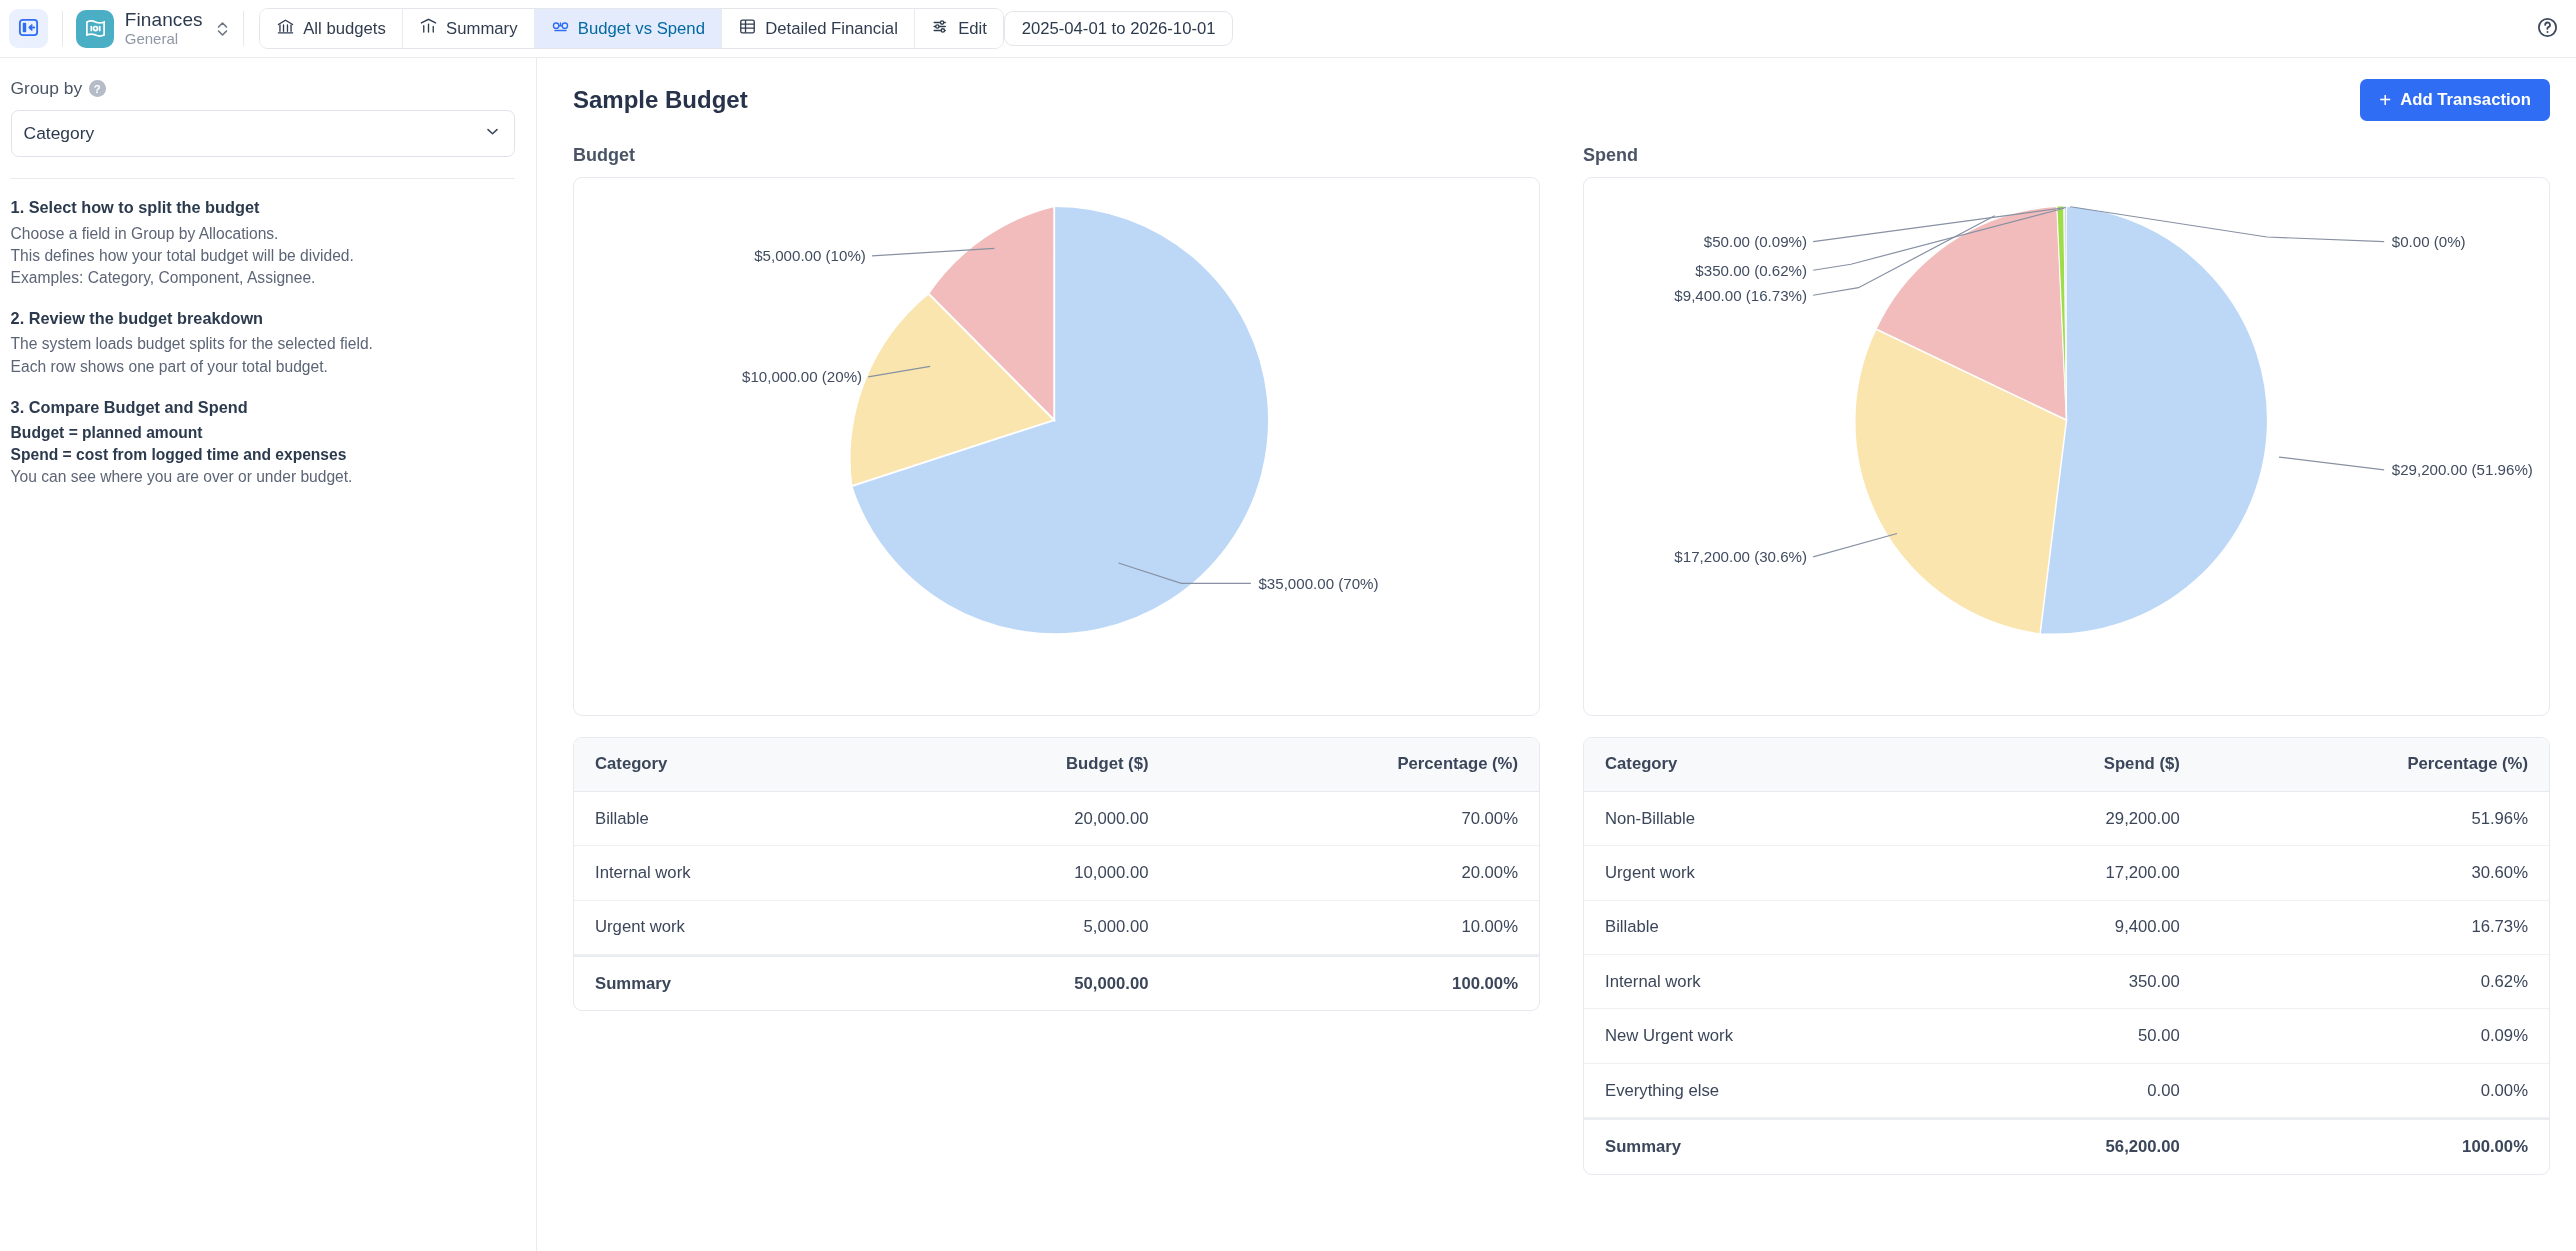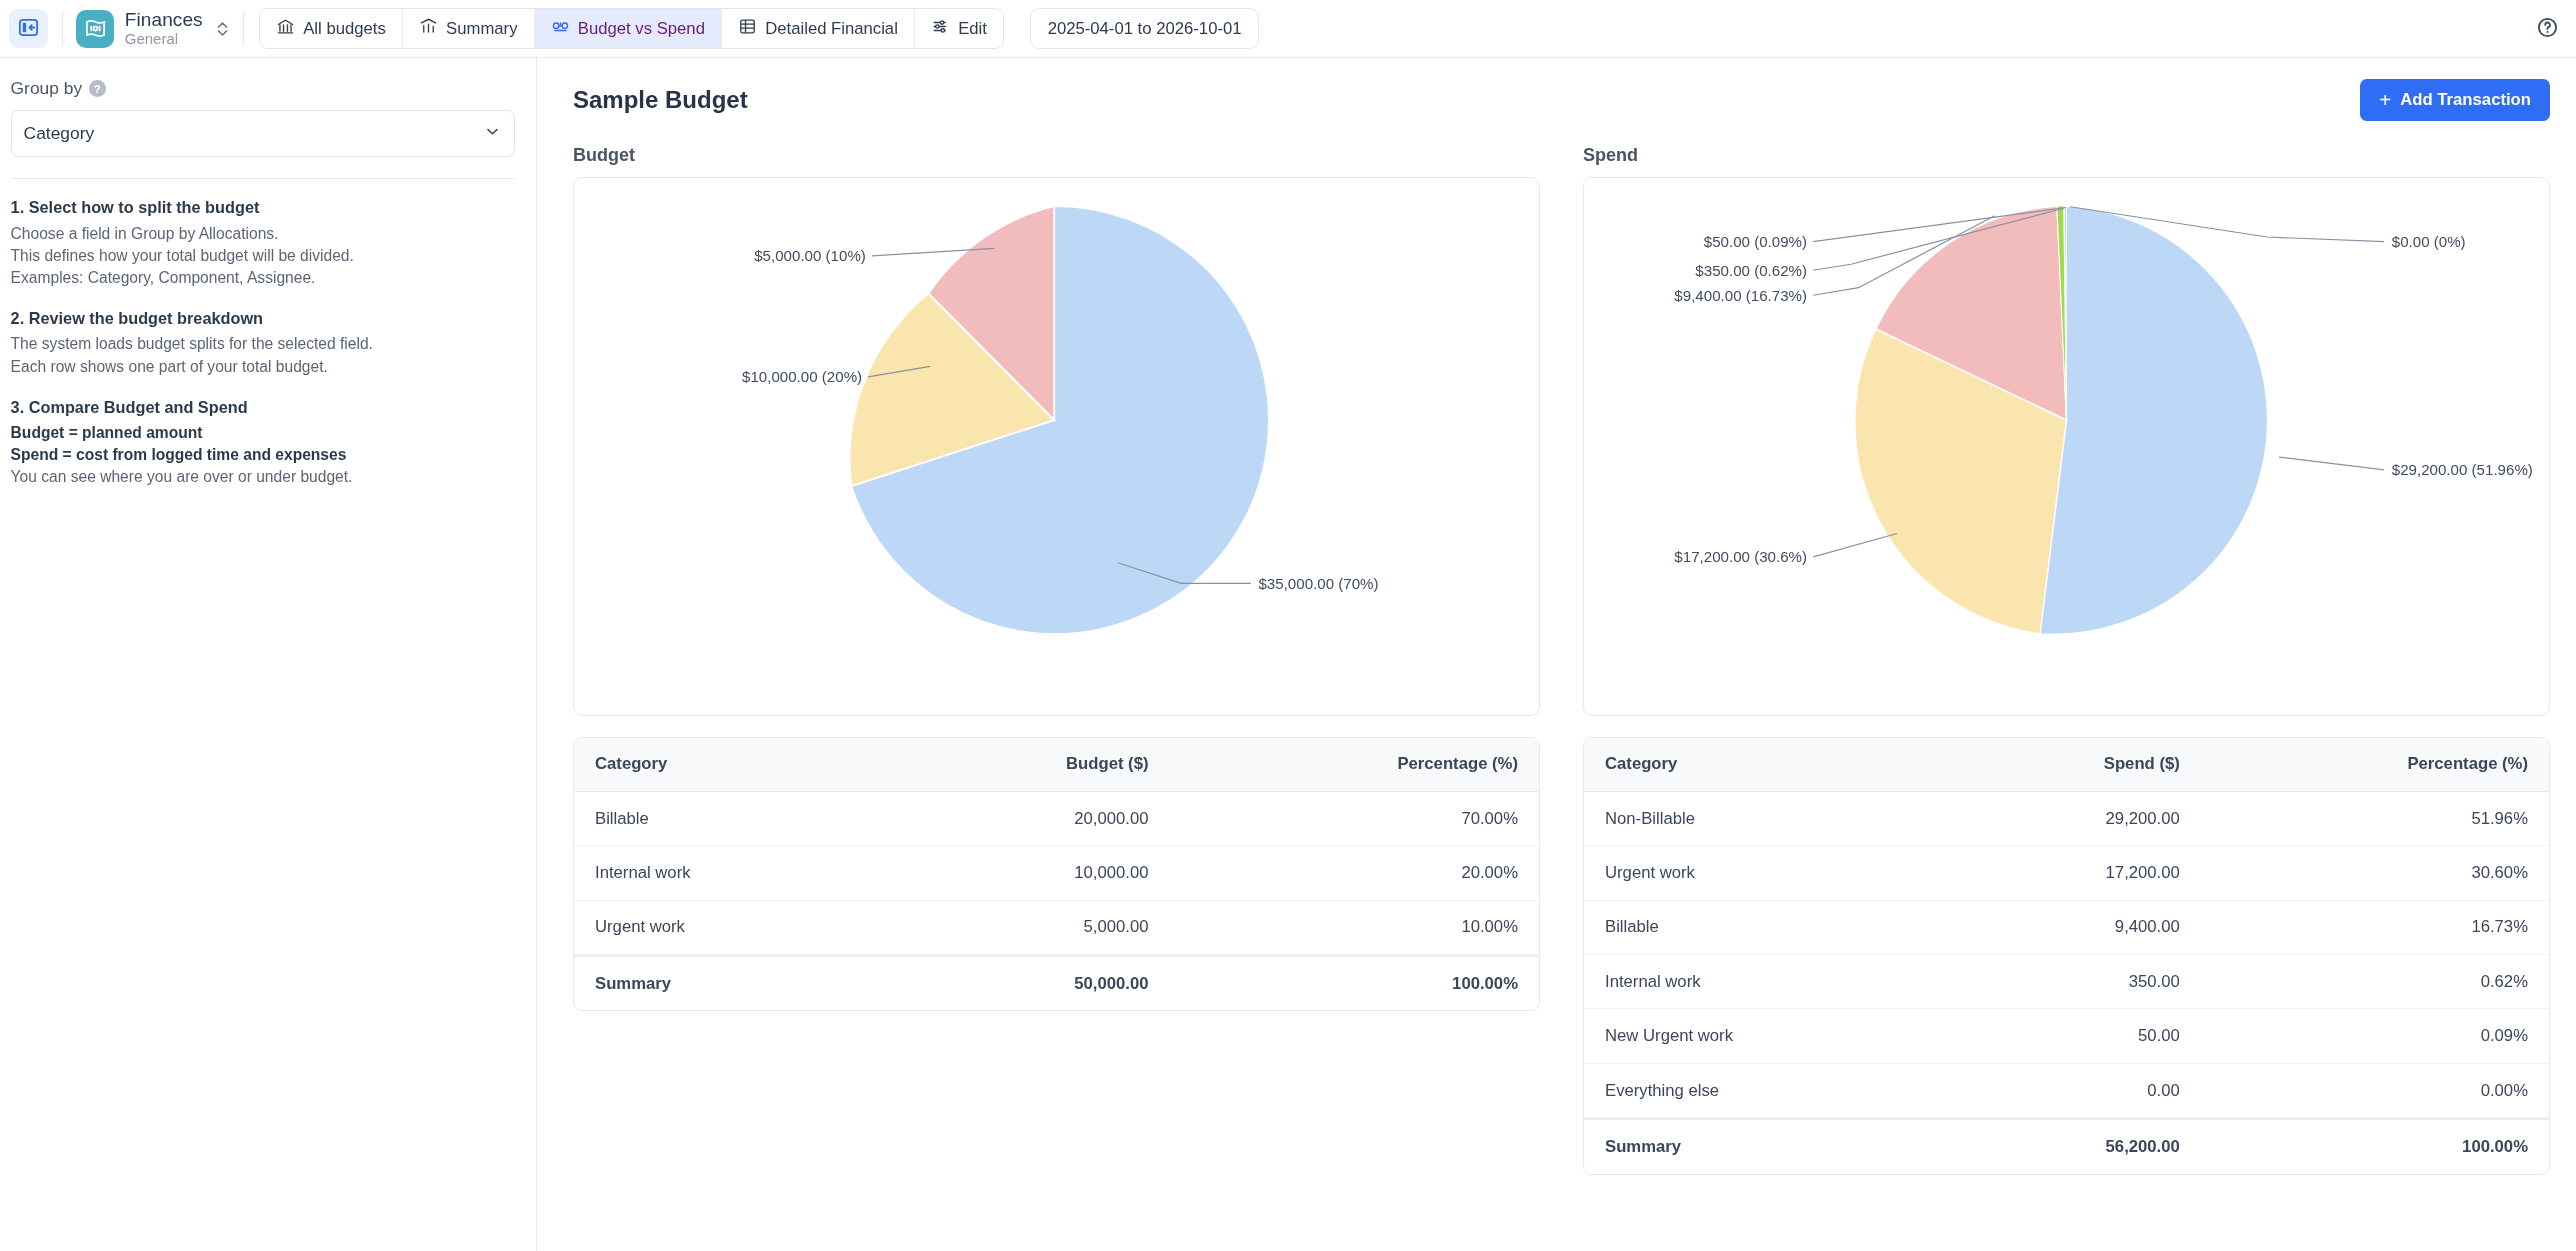--- a/index.html
+++ b/index.html
@@ -62,7 +62,7 @@
     background: #fff;
   }
   .tab:last-child { border-right: none; }
-  .tab.active { background: #e3ebfd; color: #701a75; }
+  .tab.active { background: #e3ebfd; color: #0369a1; }
   .tab.active svg { stroke: #2f6df4; }
 
   .daterange {

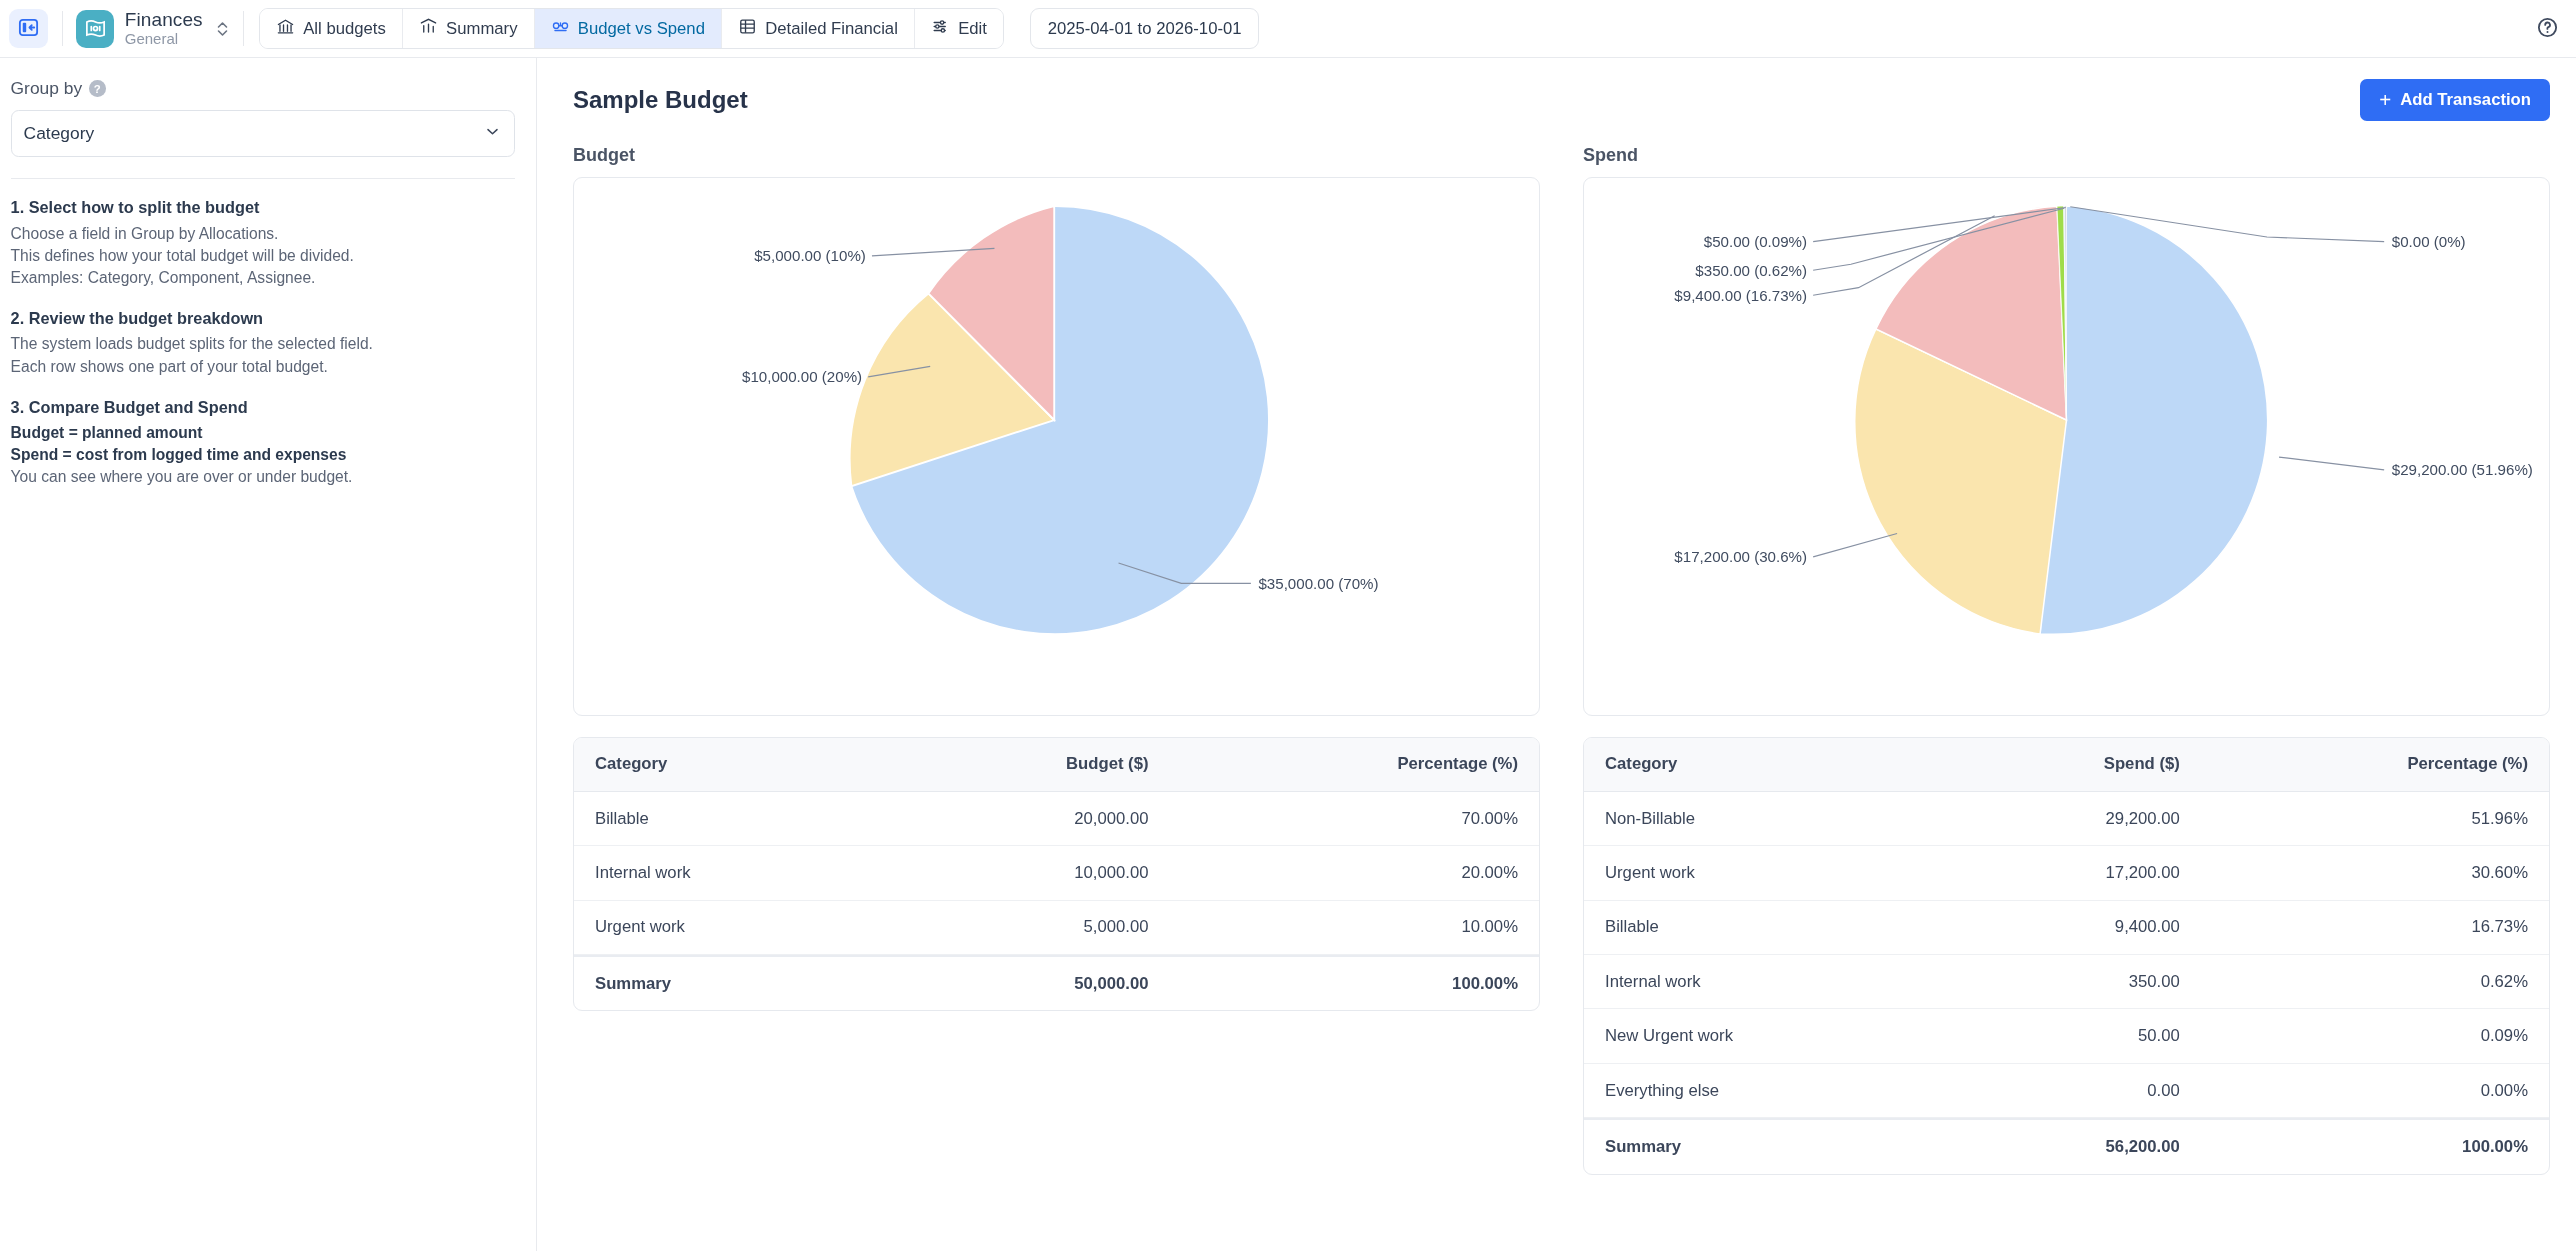--- a/index.html
+++ b/index.html
@@ -66,10 +66,10 @@
   .tab.active svg { stroke: #2f6df4; }
 
   .daterange {
-    margin-left: 26px;
+    margin-left: 0;
     border: 0.8px solid #e3e6eb;
     border-radius: 9px;
-    height: 41px;
+    height: 35px;
     display:flex; align-items:center;
     padding: 0 16.7px;
     font-size: 16.7px;

